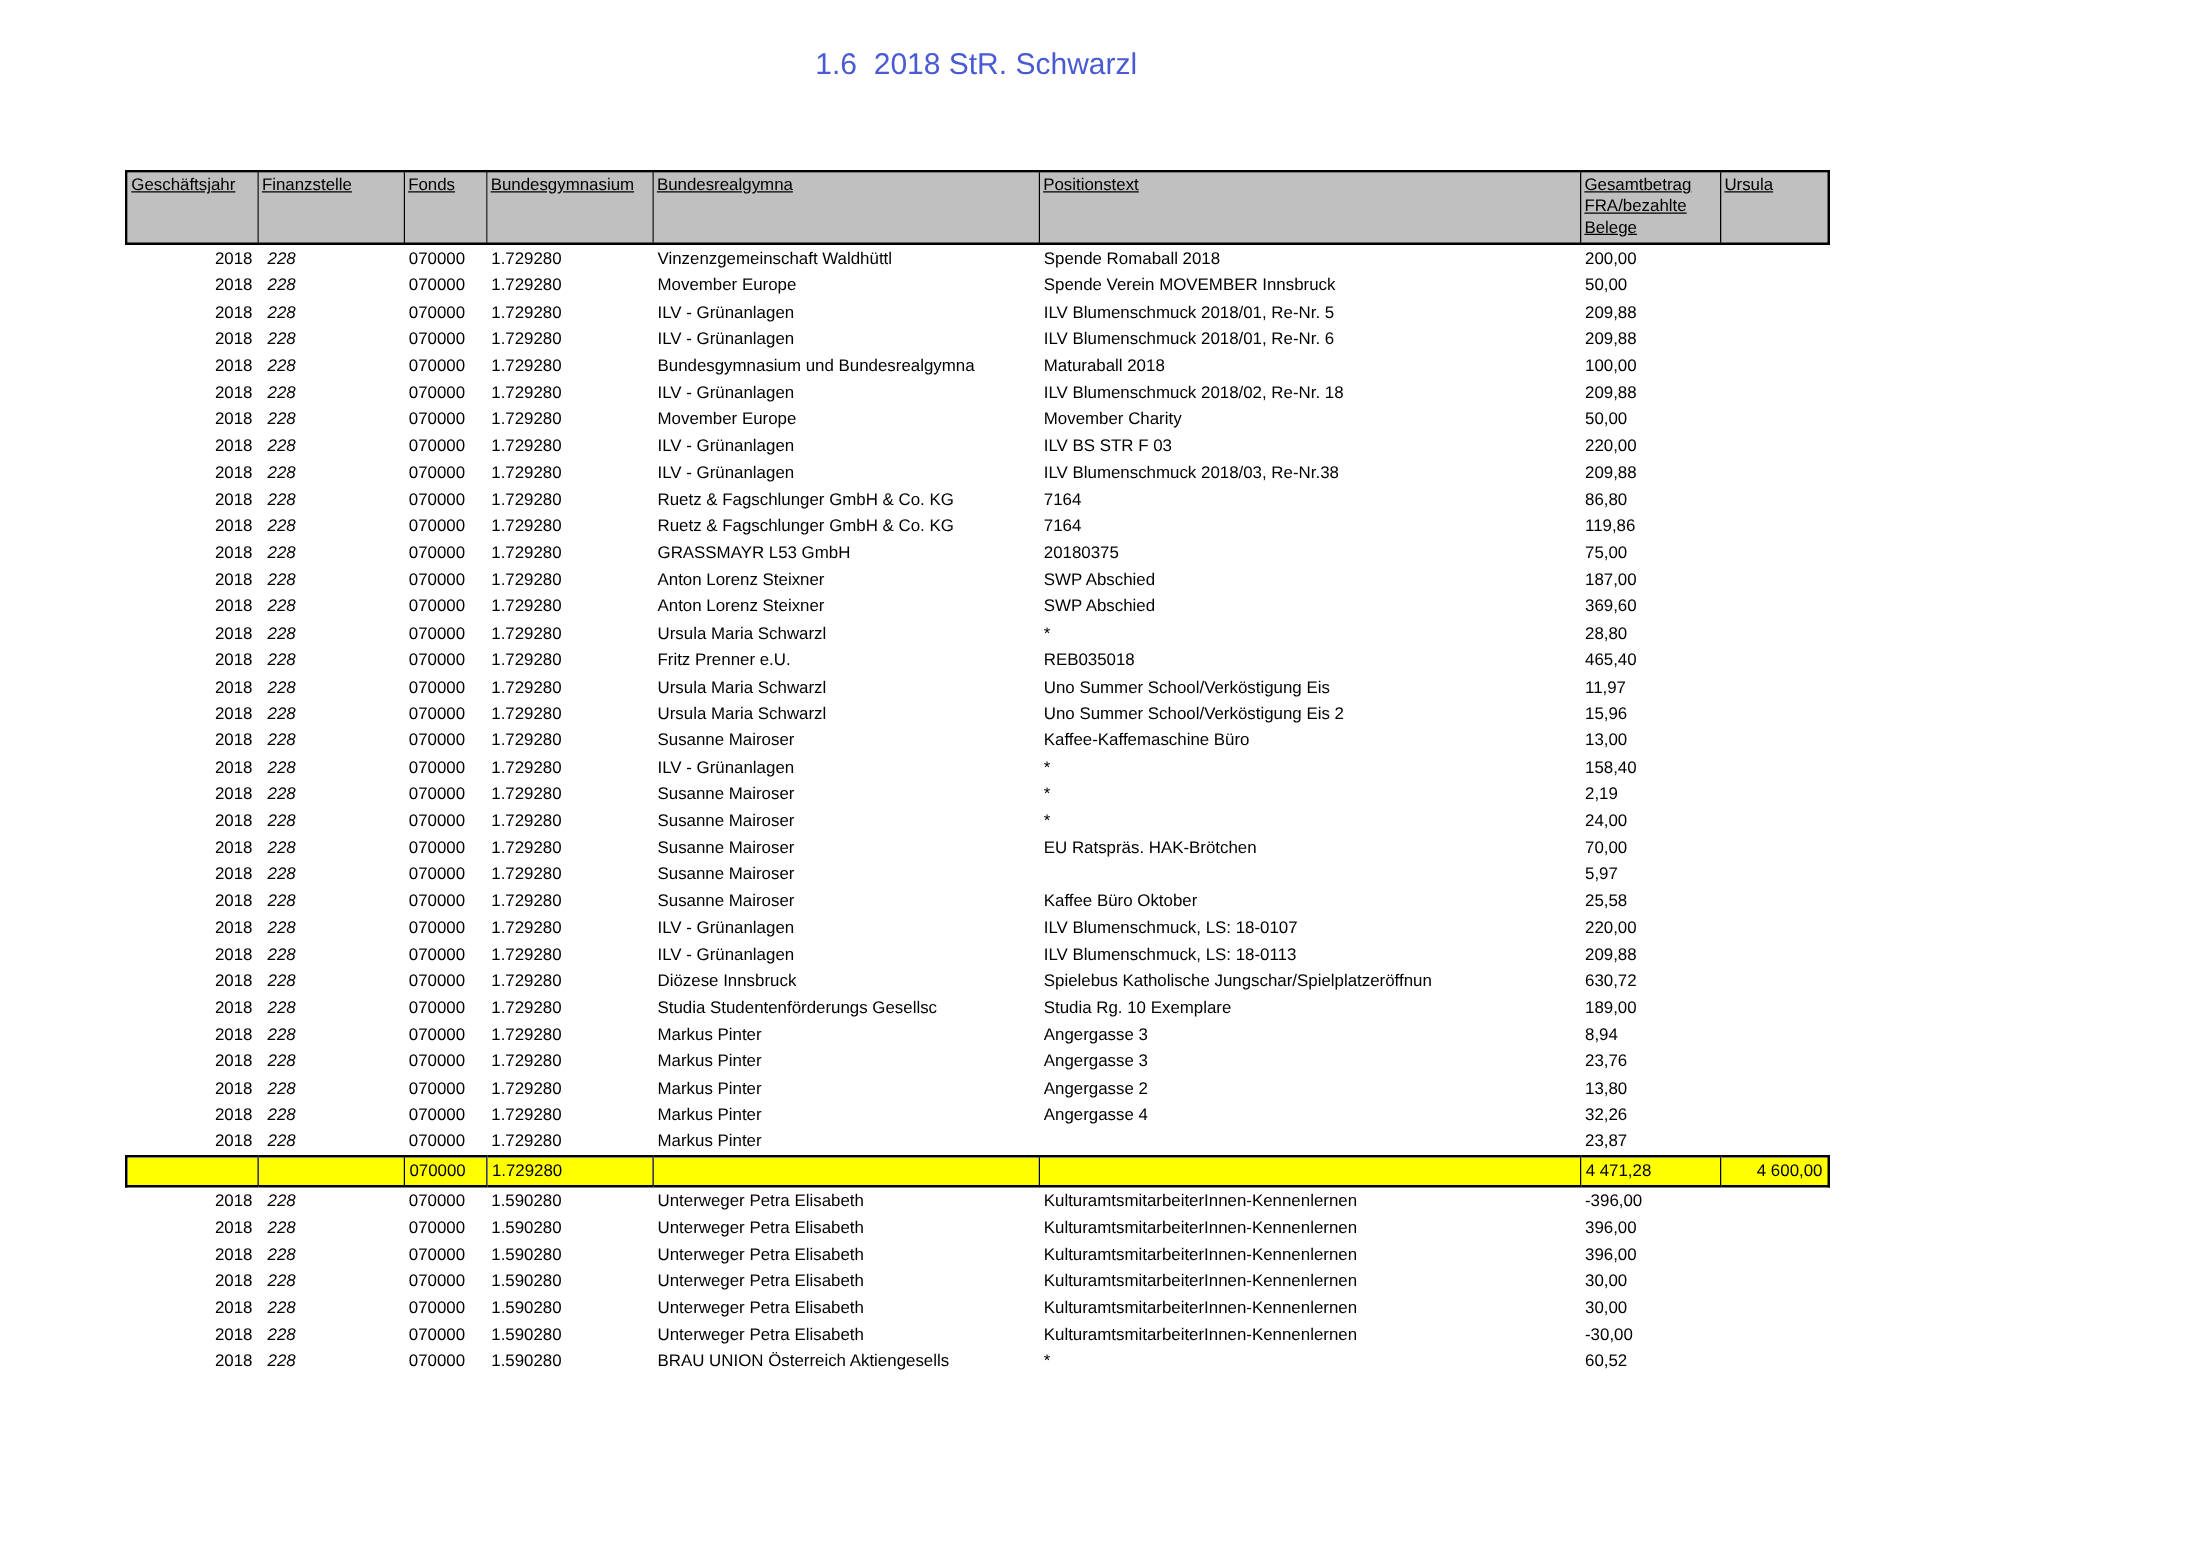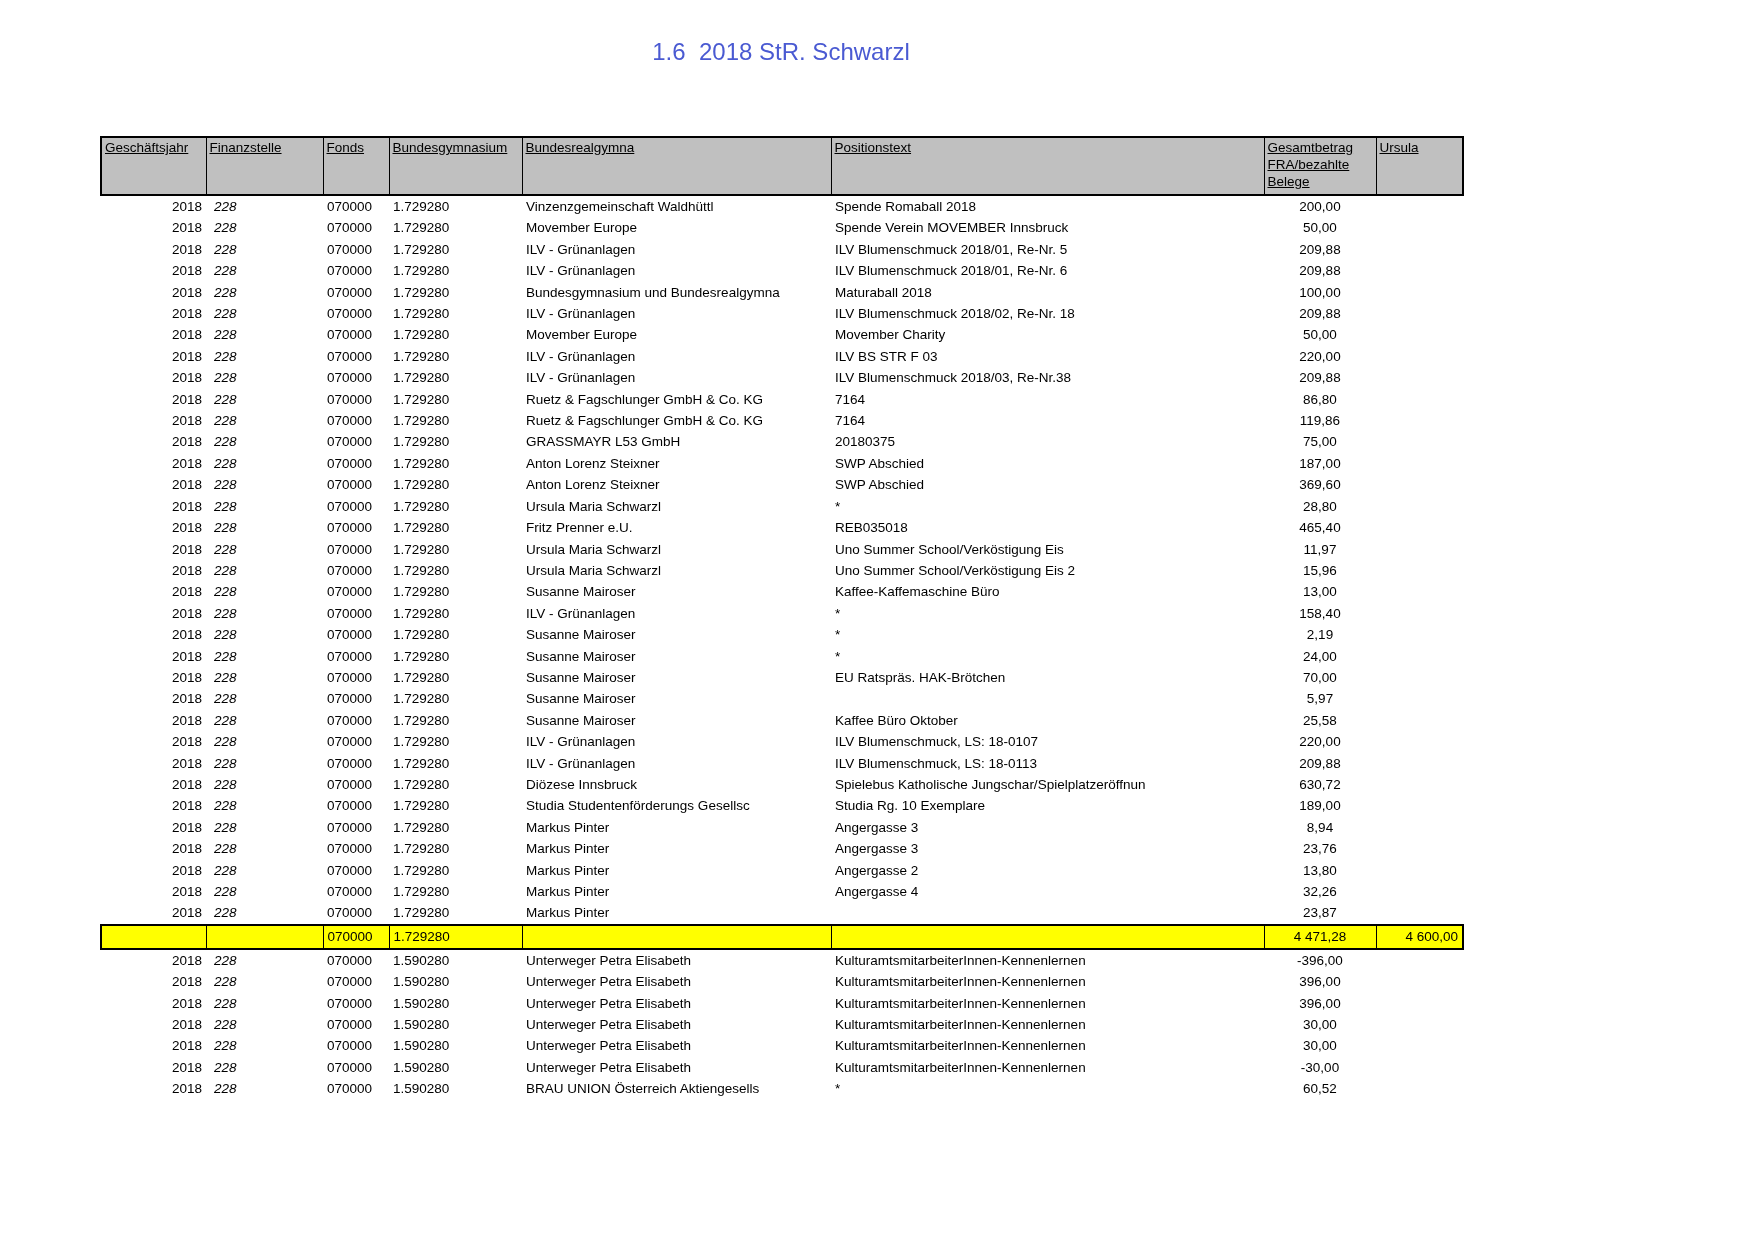--- a/index.html
+++ b/index.html
@@ -57,7 +57,7 @@
   }
   tbody td:nth-child(1){text-align:right;padding-right:4px;}
   tbody td:nth-child(2){padding-left:8px;font-style:italic;}
-  tbody td:nth-child(7){text-align:center;}
+  tbody td:nth-child(7){text-align:left;}
   tbody td:nth-child(8){text-align:right;}
   tr.total-row td{
     background:var(--total-bg);

